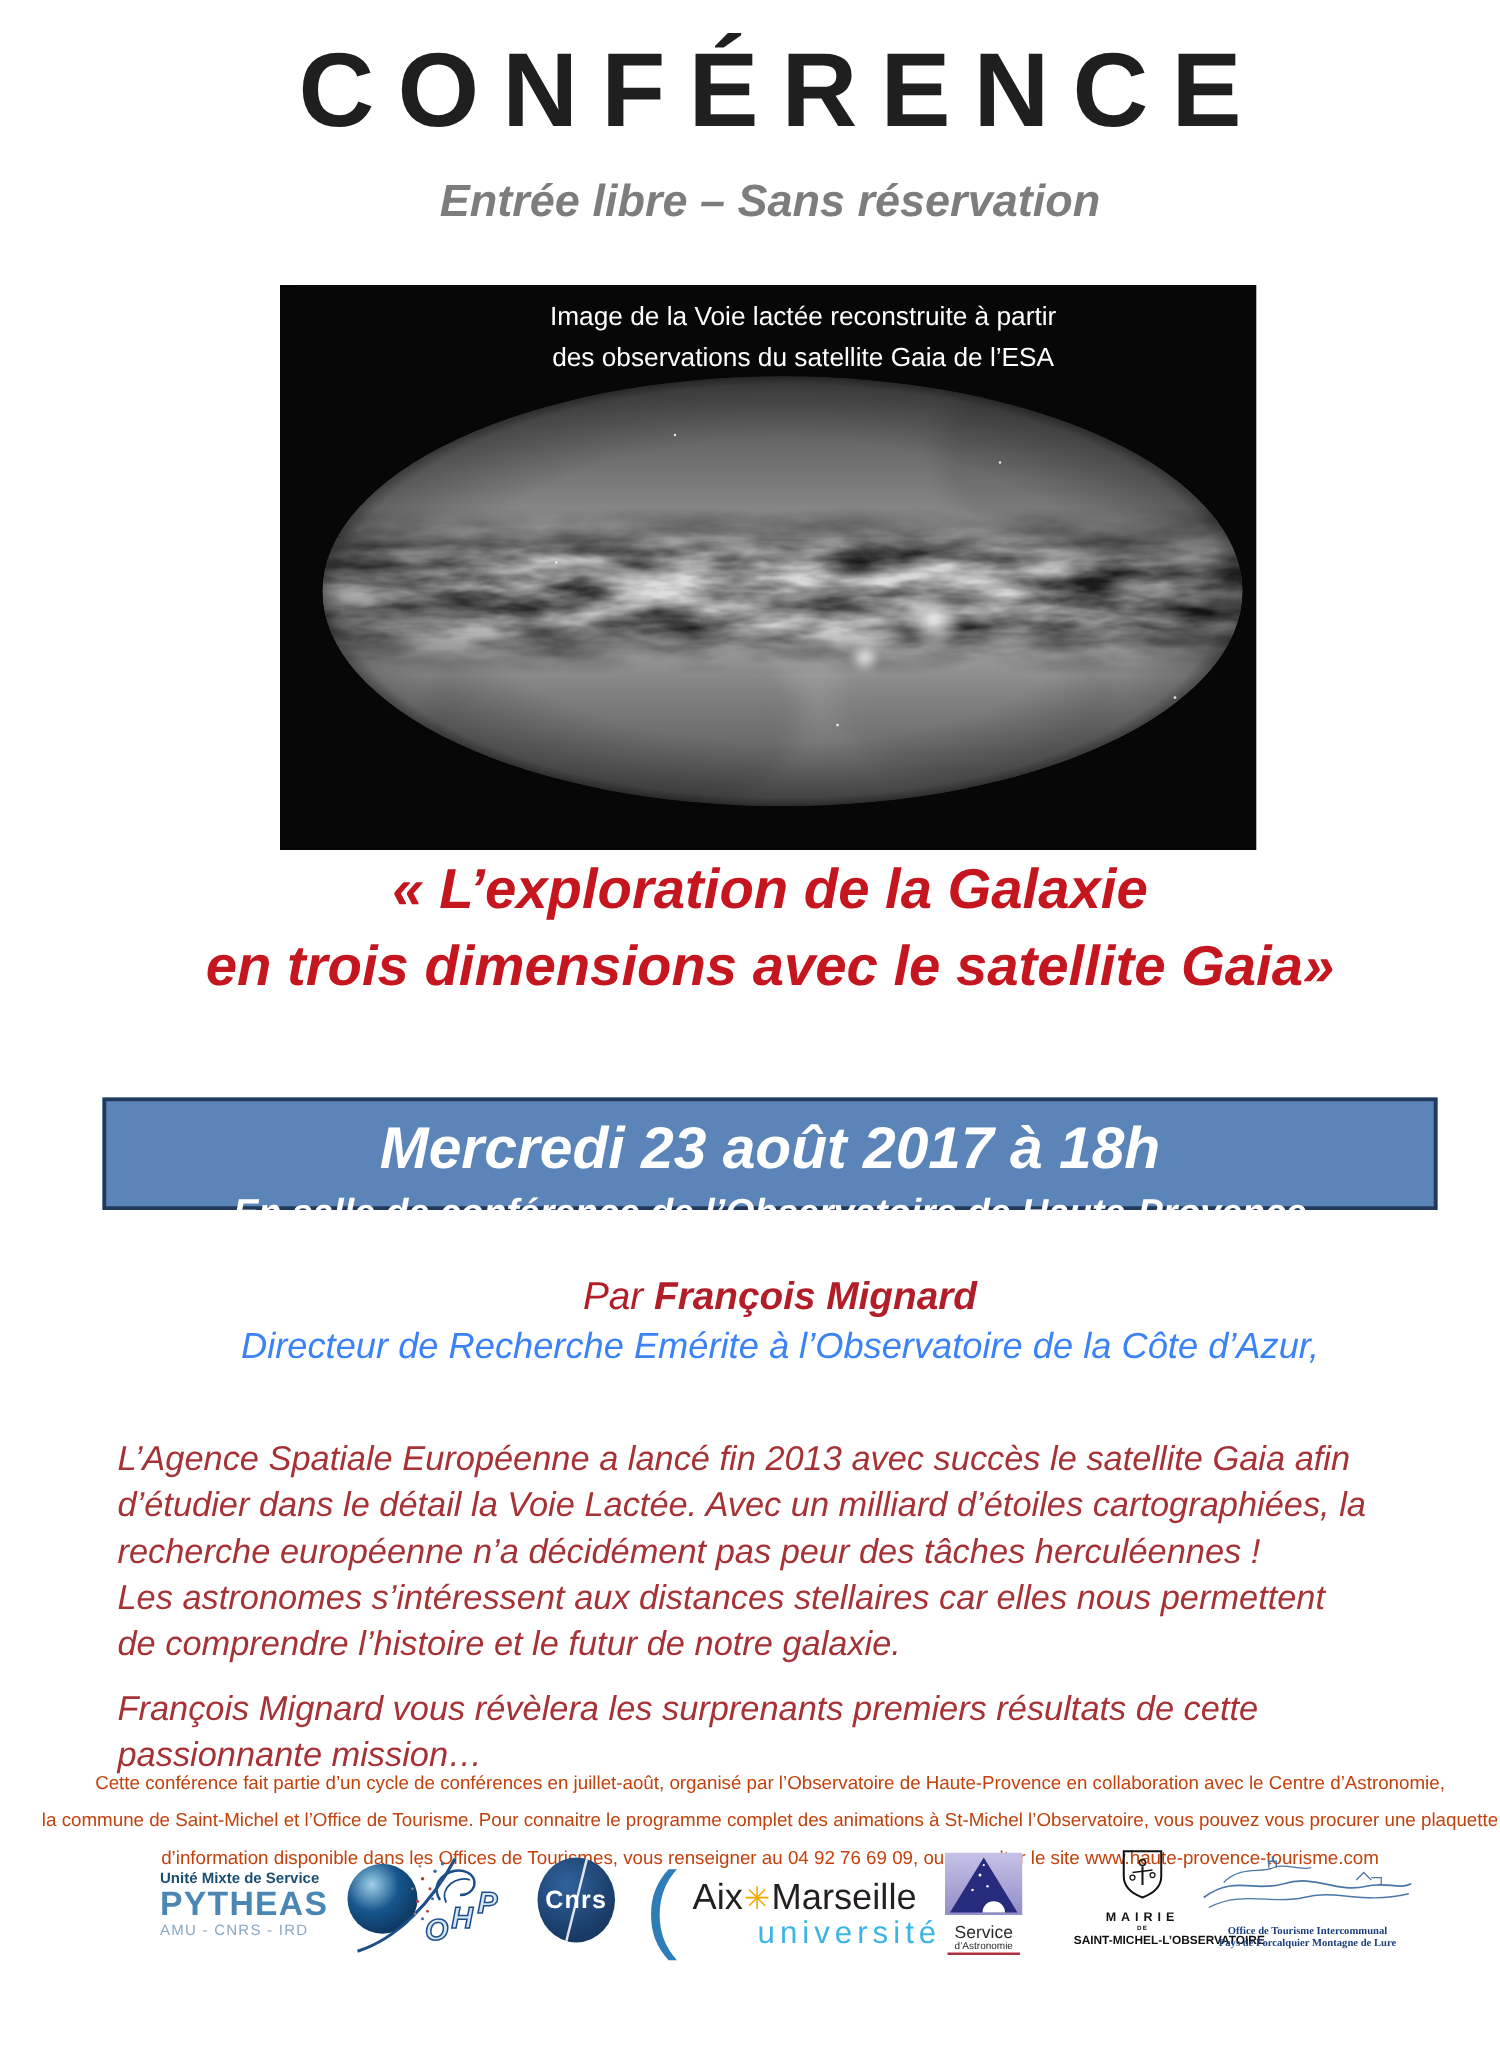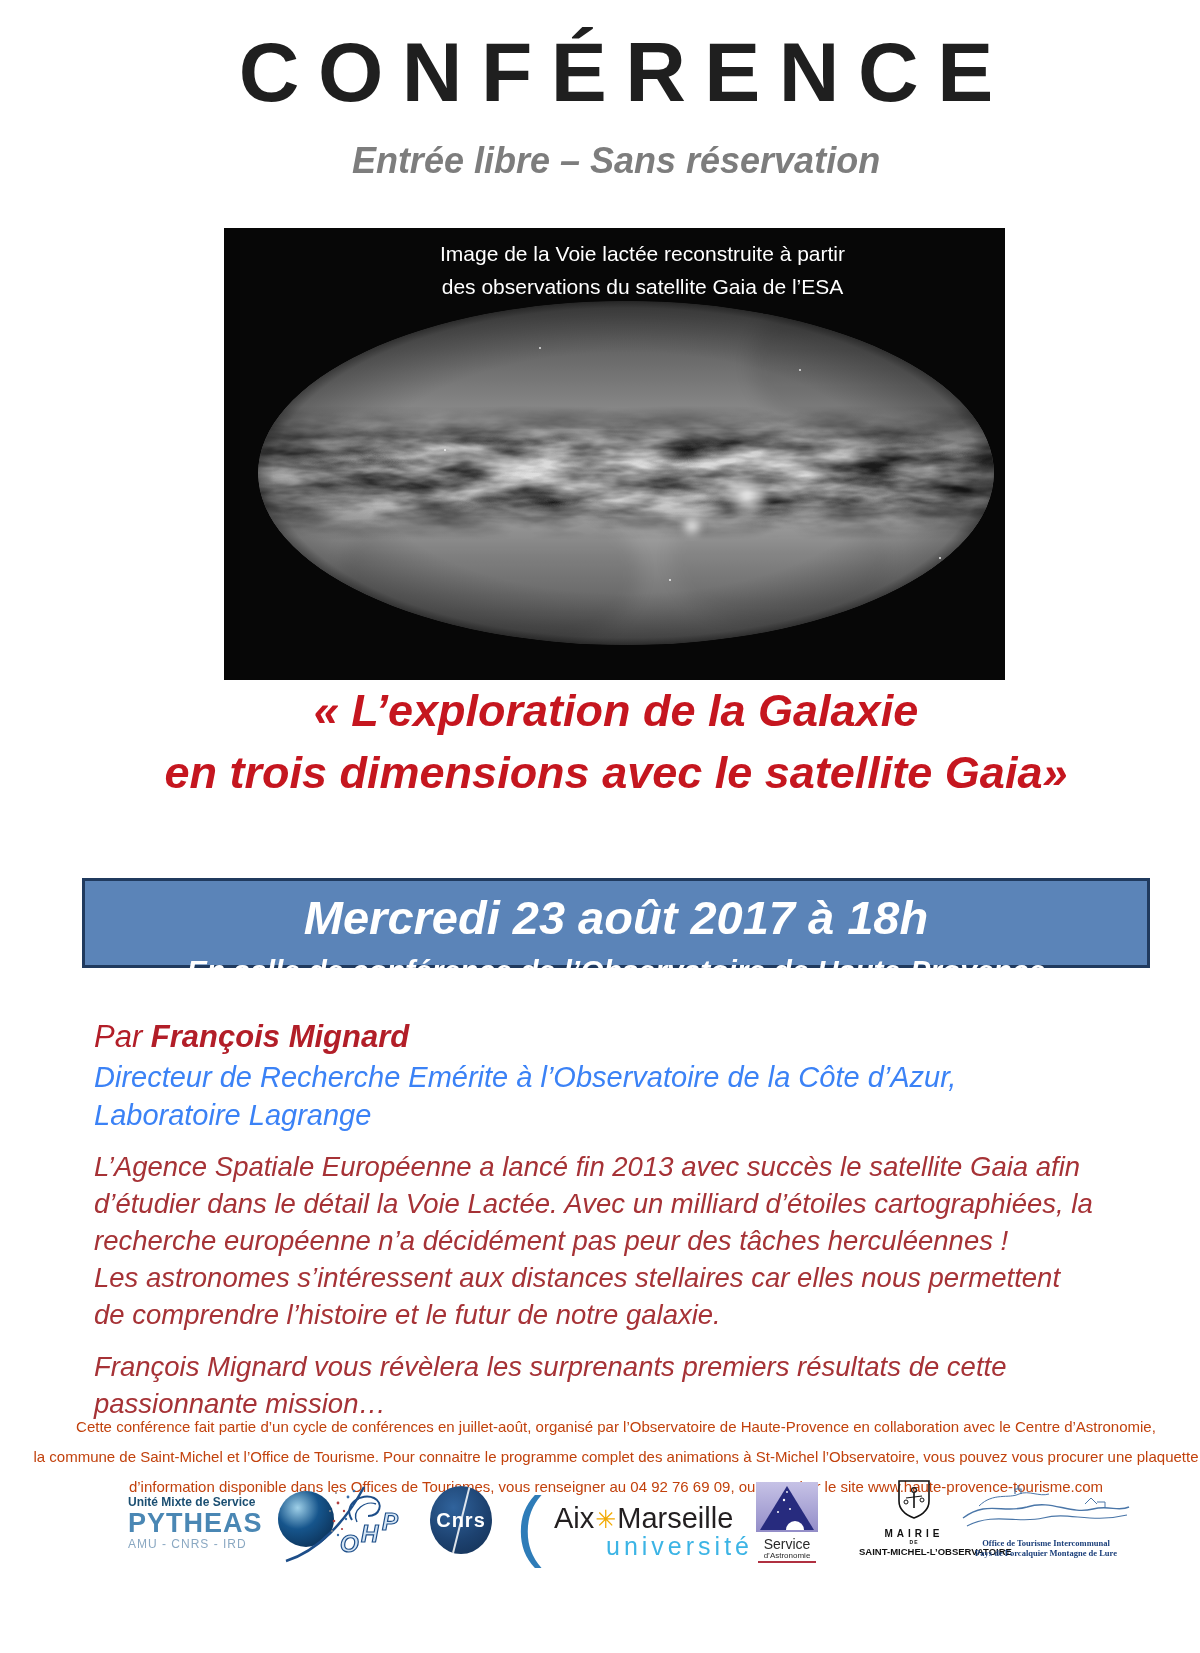--- a/index.html
+++ b/index.html
@@ -30,7 +30,7 @@
   .banner-place{font-size:30px;line-height:40px;}
 
   
-  .speaker{position:absolute;left:78px;top:1016px;width:1060px;}
+  .speaker{position:absolute;left:78px;top:1016px;width:1060px;text-align:center;}
   .speaker-par{font-size:31px;font-style:italic;color:#b21e28;line-height:42px;}
   .speaker-par b{font-weight:700;}
   .speaker-role{font-size:29px;font-style:italic;color:#3b82f6;line-height:38px;}

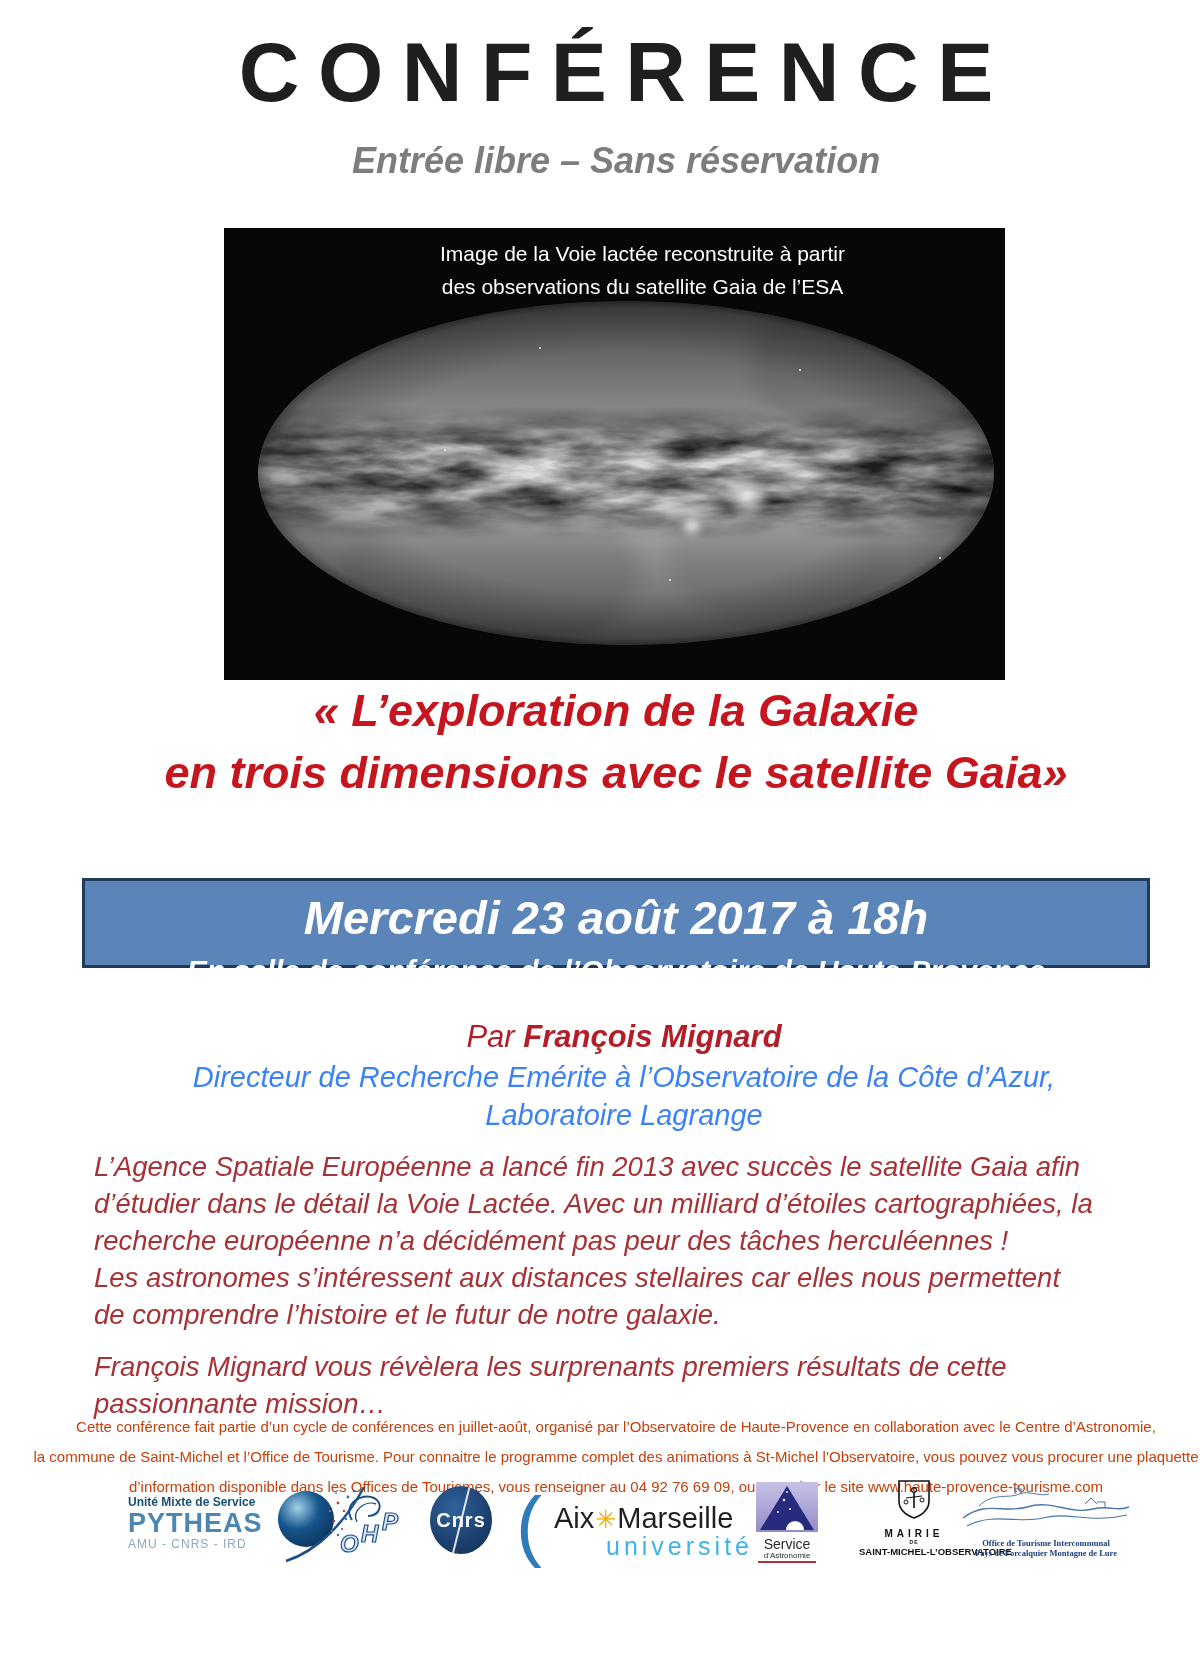--- a/index.html
+++ b/index.html
@@ -183,7 +183,6 @@
   <div class="speaker">
     <div class="speaker-par"><span>Par </span><b>François Mignard</b></div>
     <div class="speaker-role">Directeur de Recherche Emérite à l’Observatoire de la Côte d’Azur,</div>
-    <div class="speaker-role">Laboratoire Lagrange</div>
   </div>
 
   <div class="desc desc-1">

